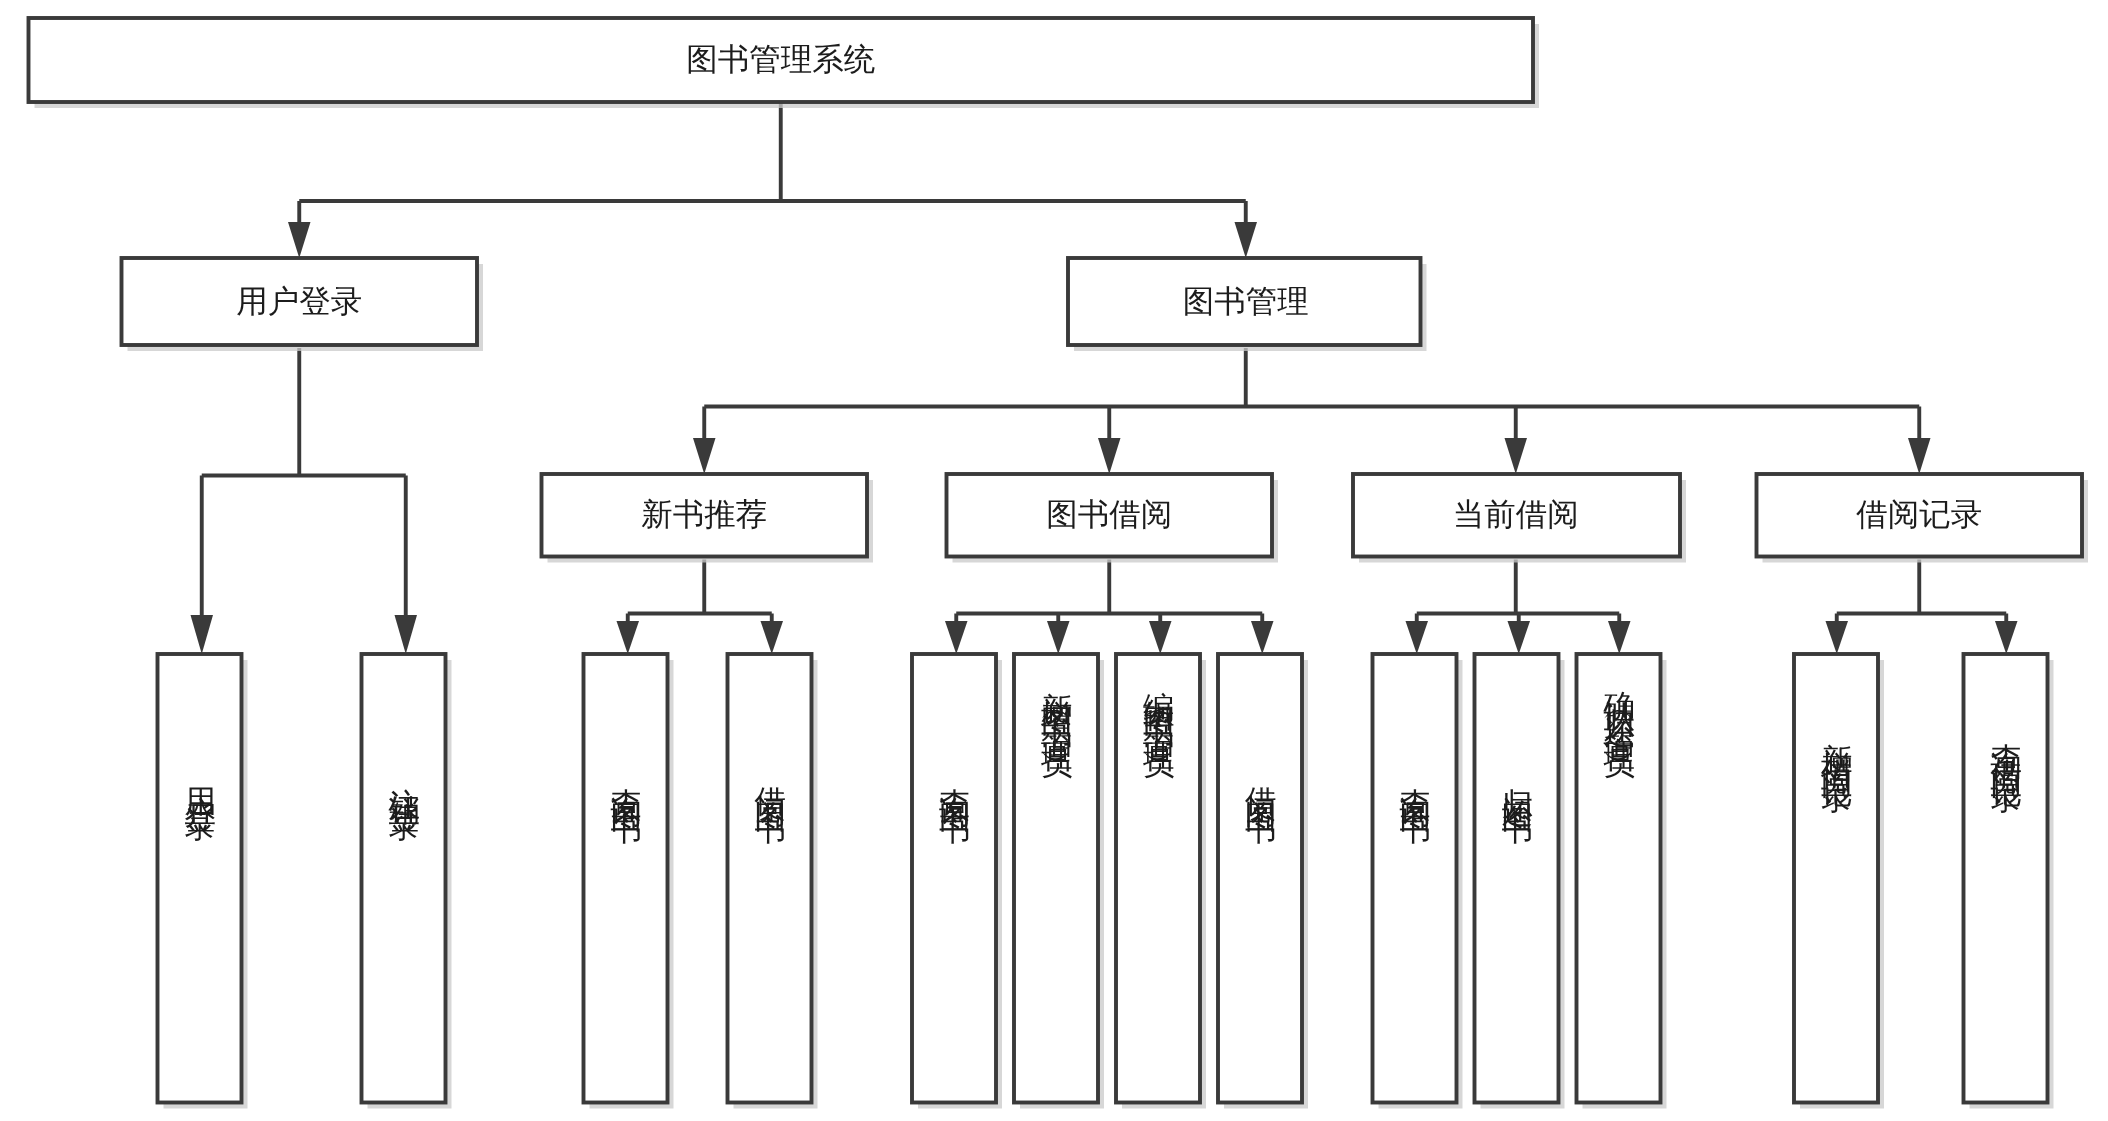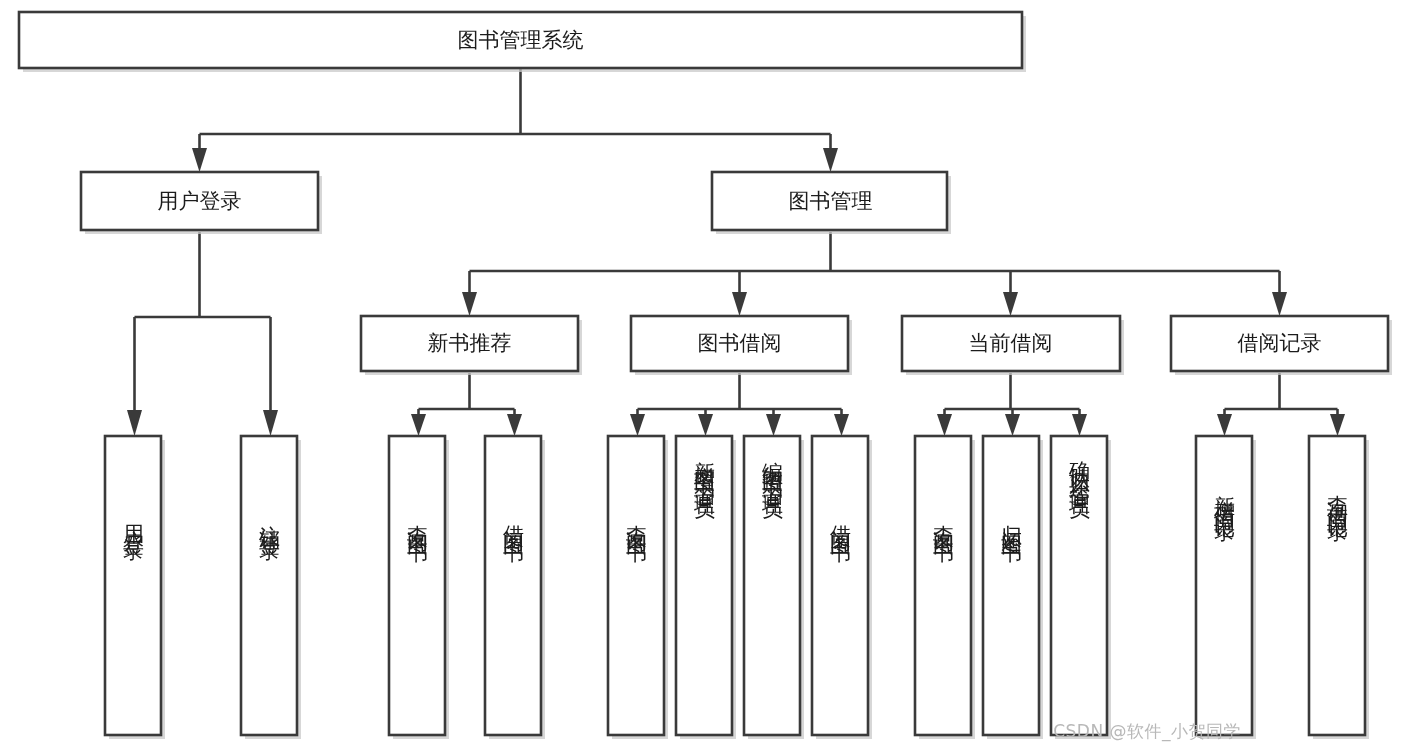--- a/index.html
+++ b/index.html
@@ -278,7 +278,6 @@
     <span class="vert-label" style="margin-top:42px;">查询借阅记录</span>
   </div>
 
-  <div id="watermark">CSDN @软件_小贺同学</div>
 
 </div>
 

